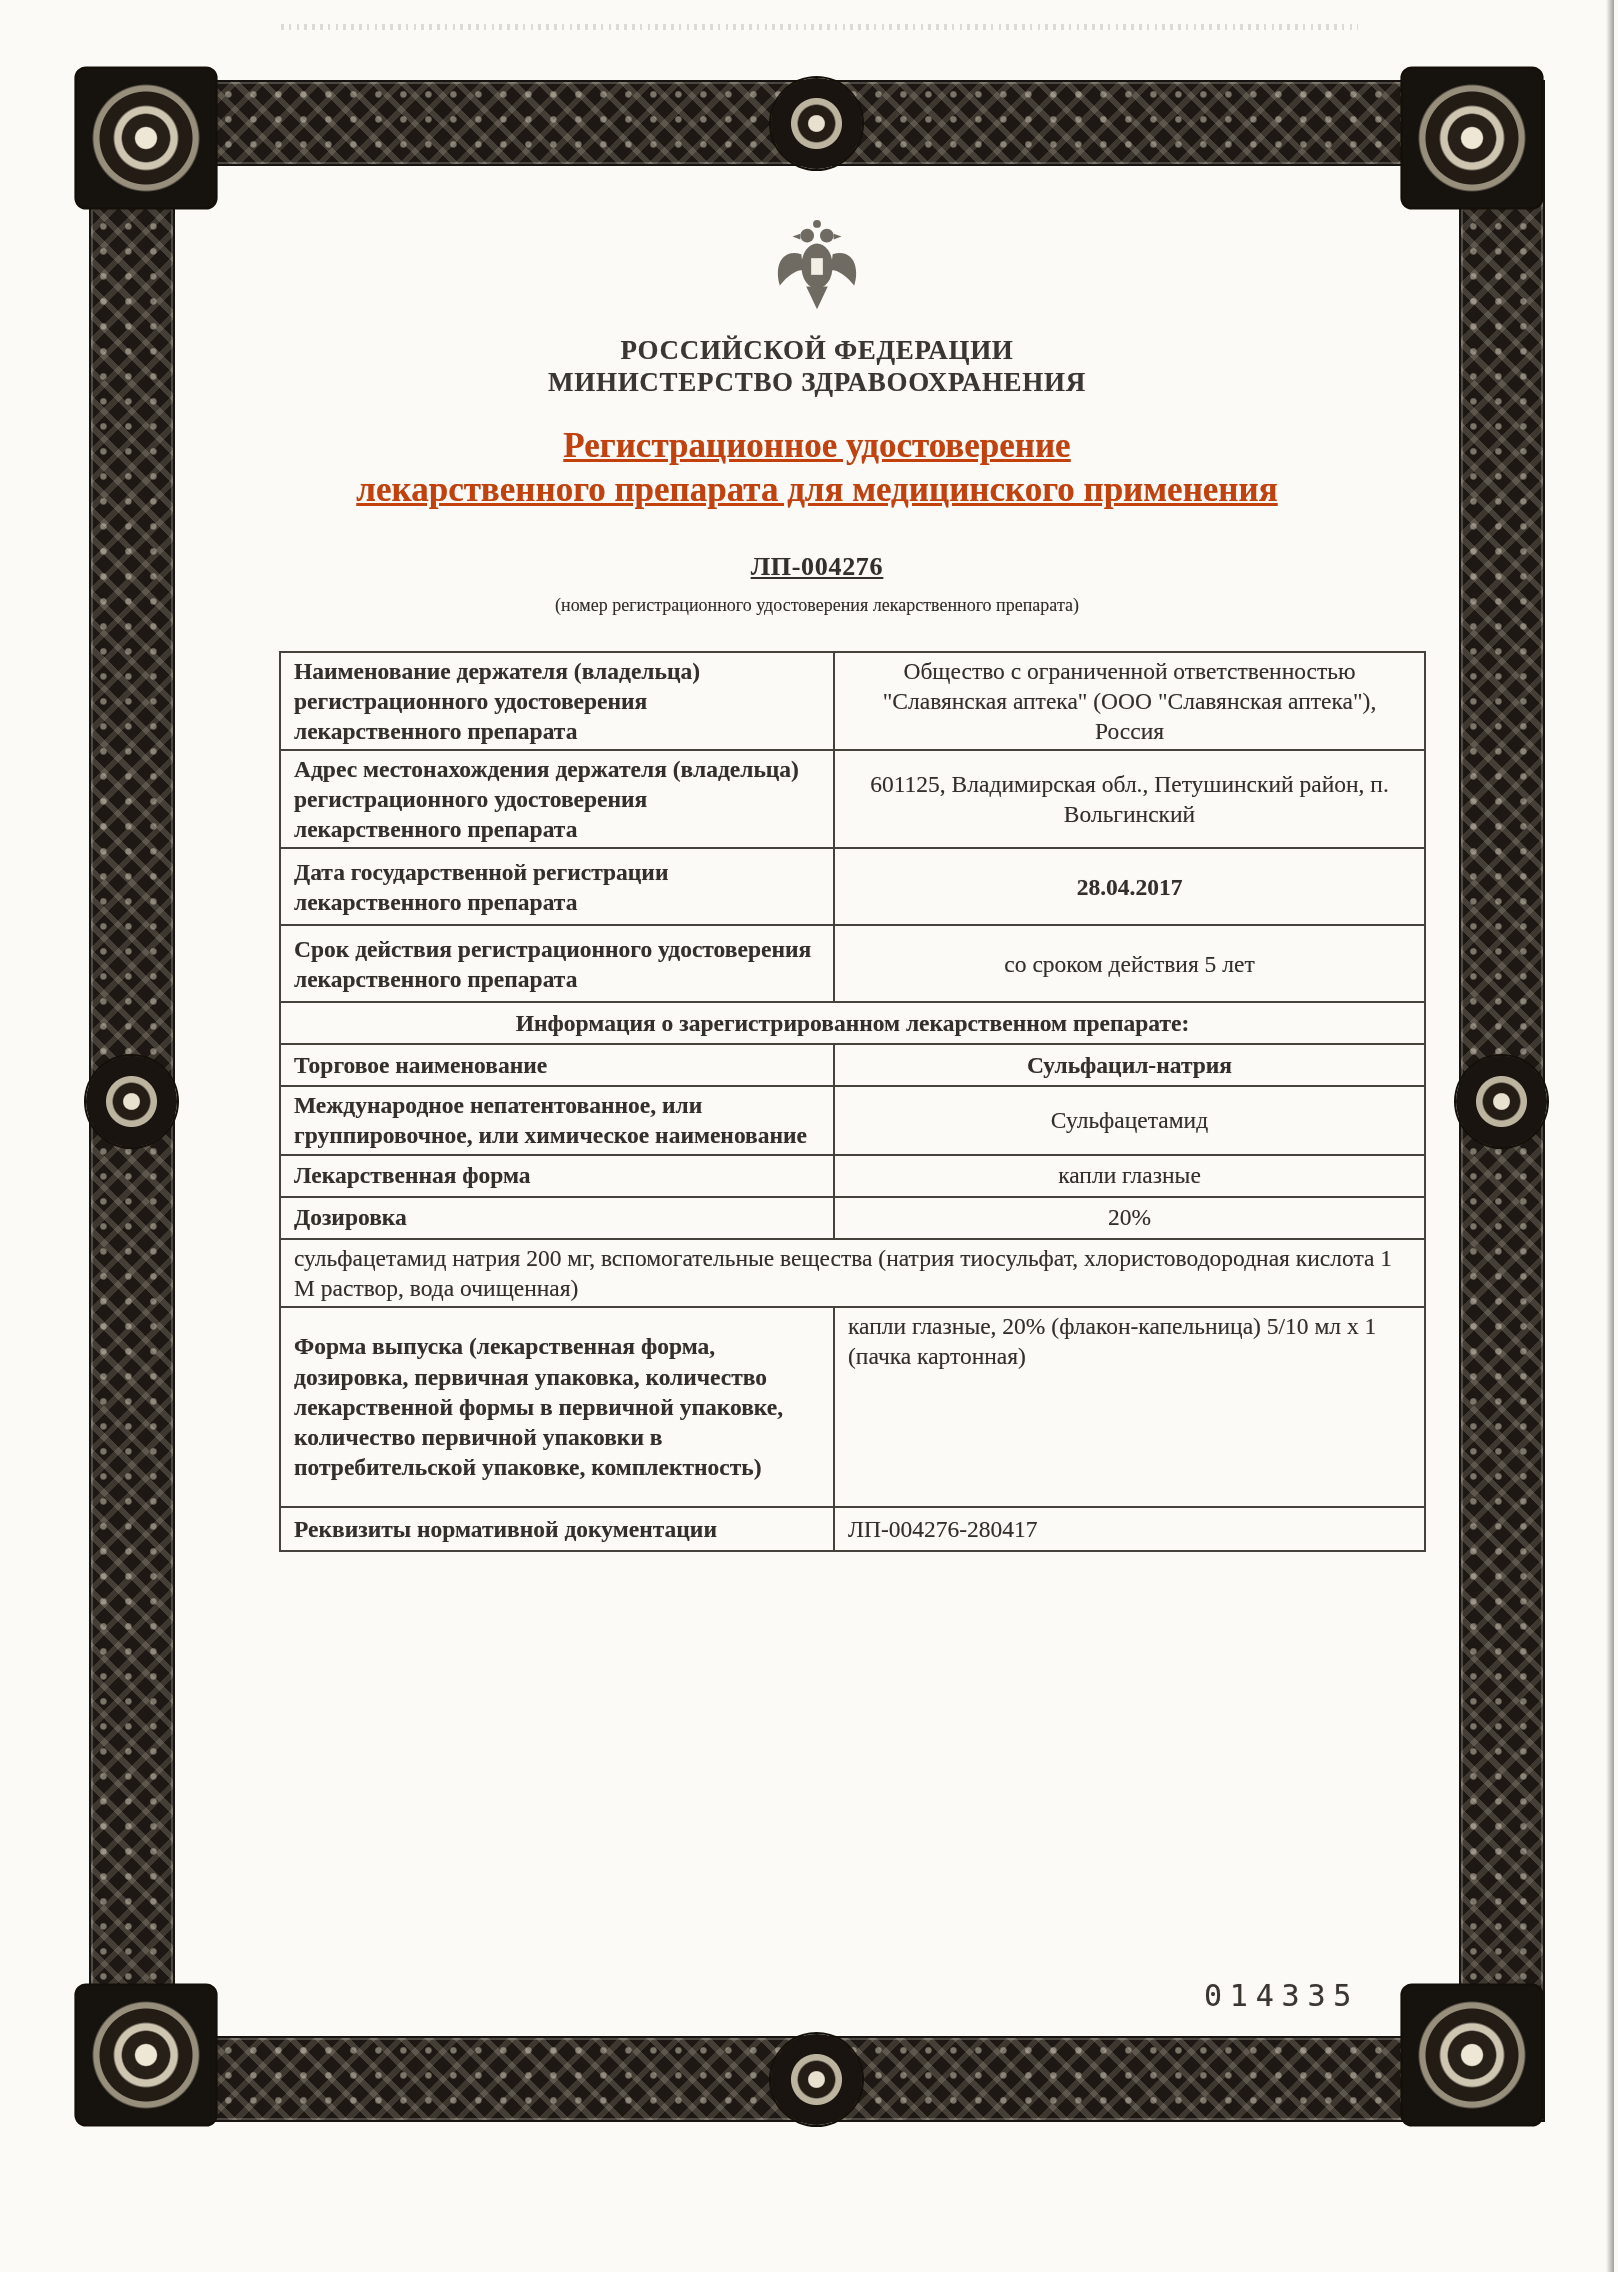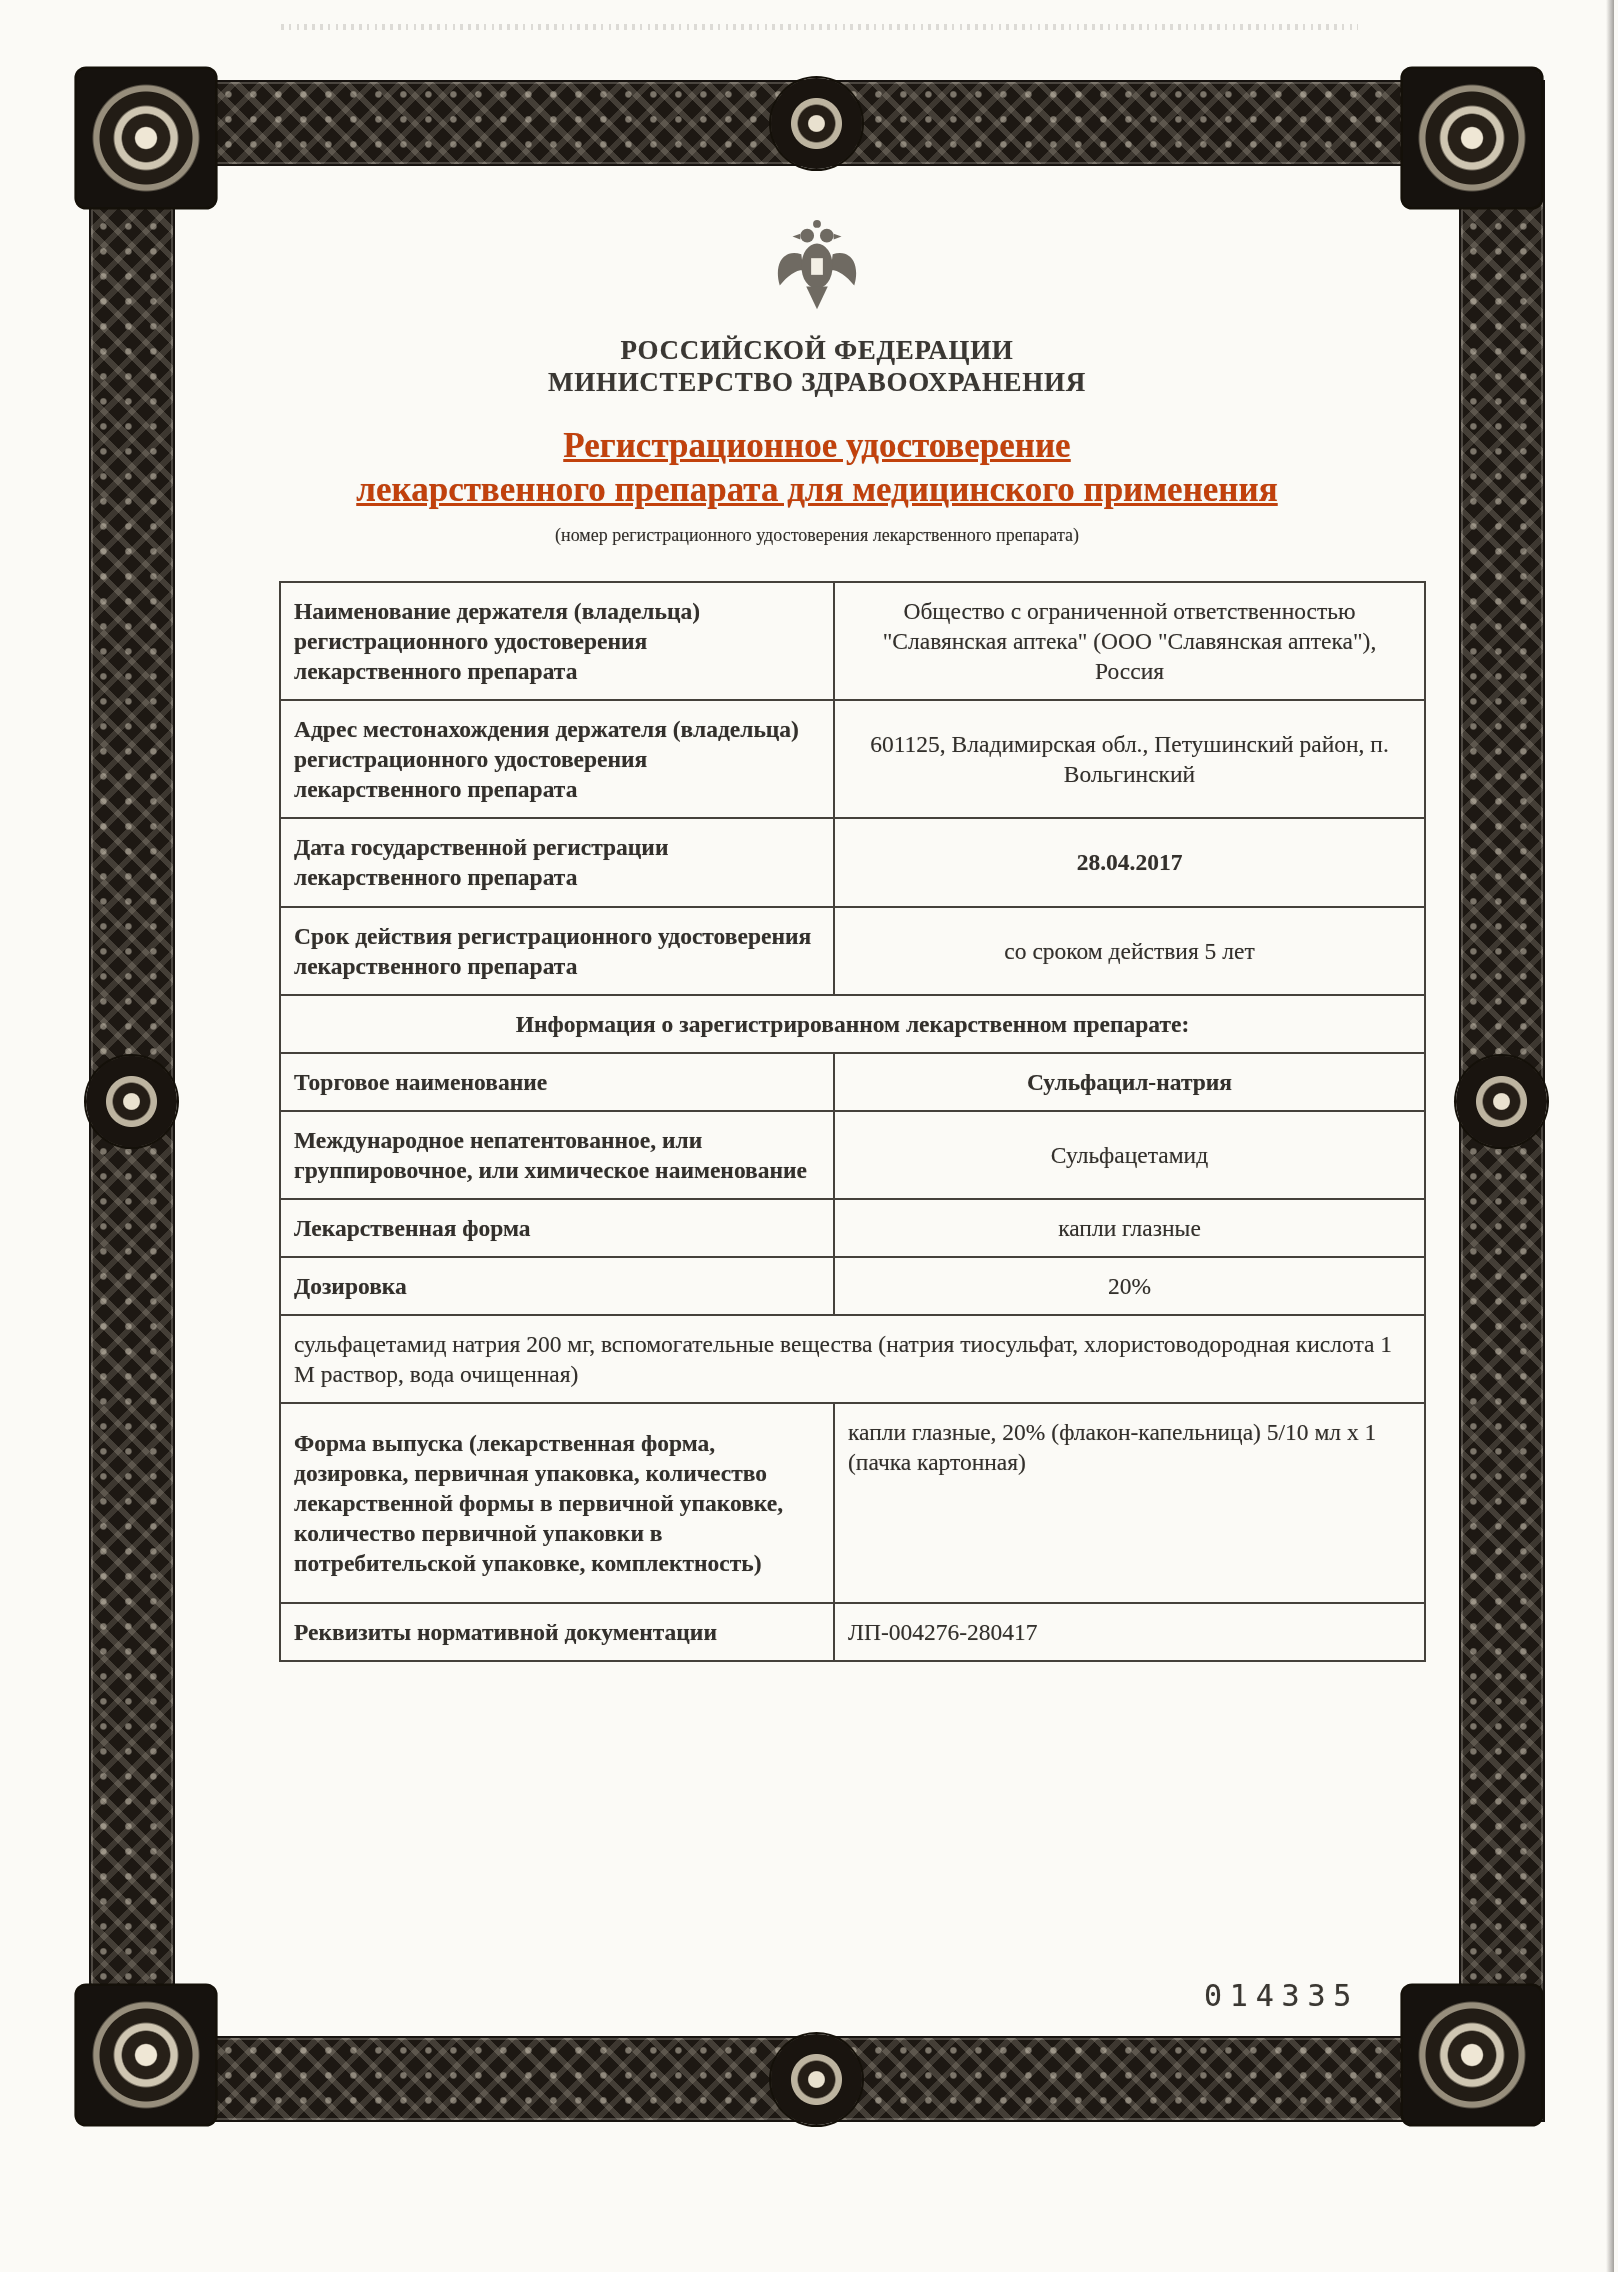--- a/index.html
+++ b/index.html
@@ -141,6 +141,7 @@
       <div>лекарственного препарата для медицинского применения</div>
     </div>
 
+    <div class="regnum">ЛП-004276</div>
     <div class="regnum-caption">(номер регистрационного удостоверения лекарственного препарата)</div>
 
     <table class="reg">

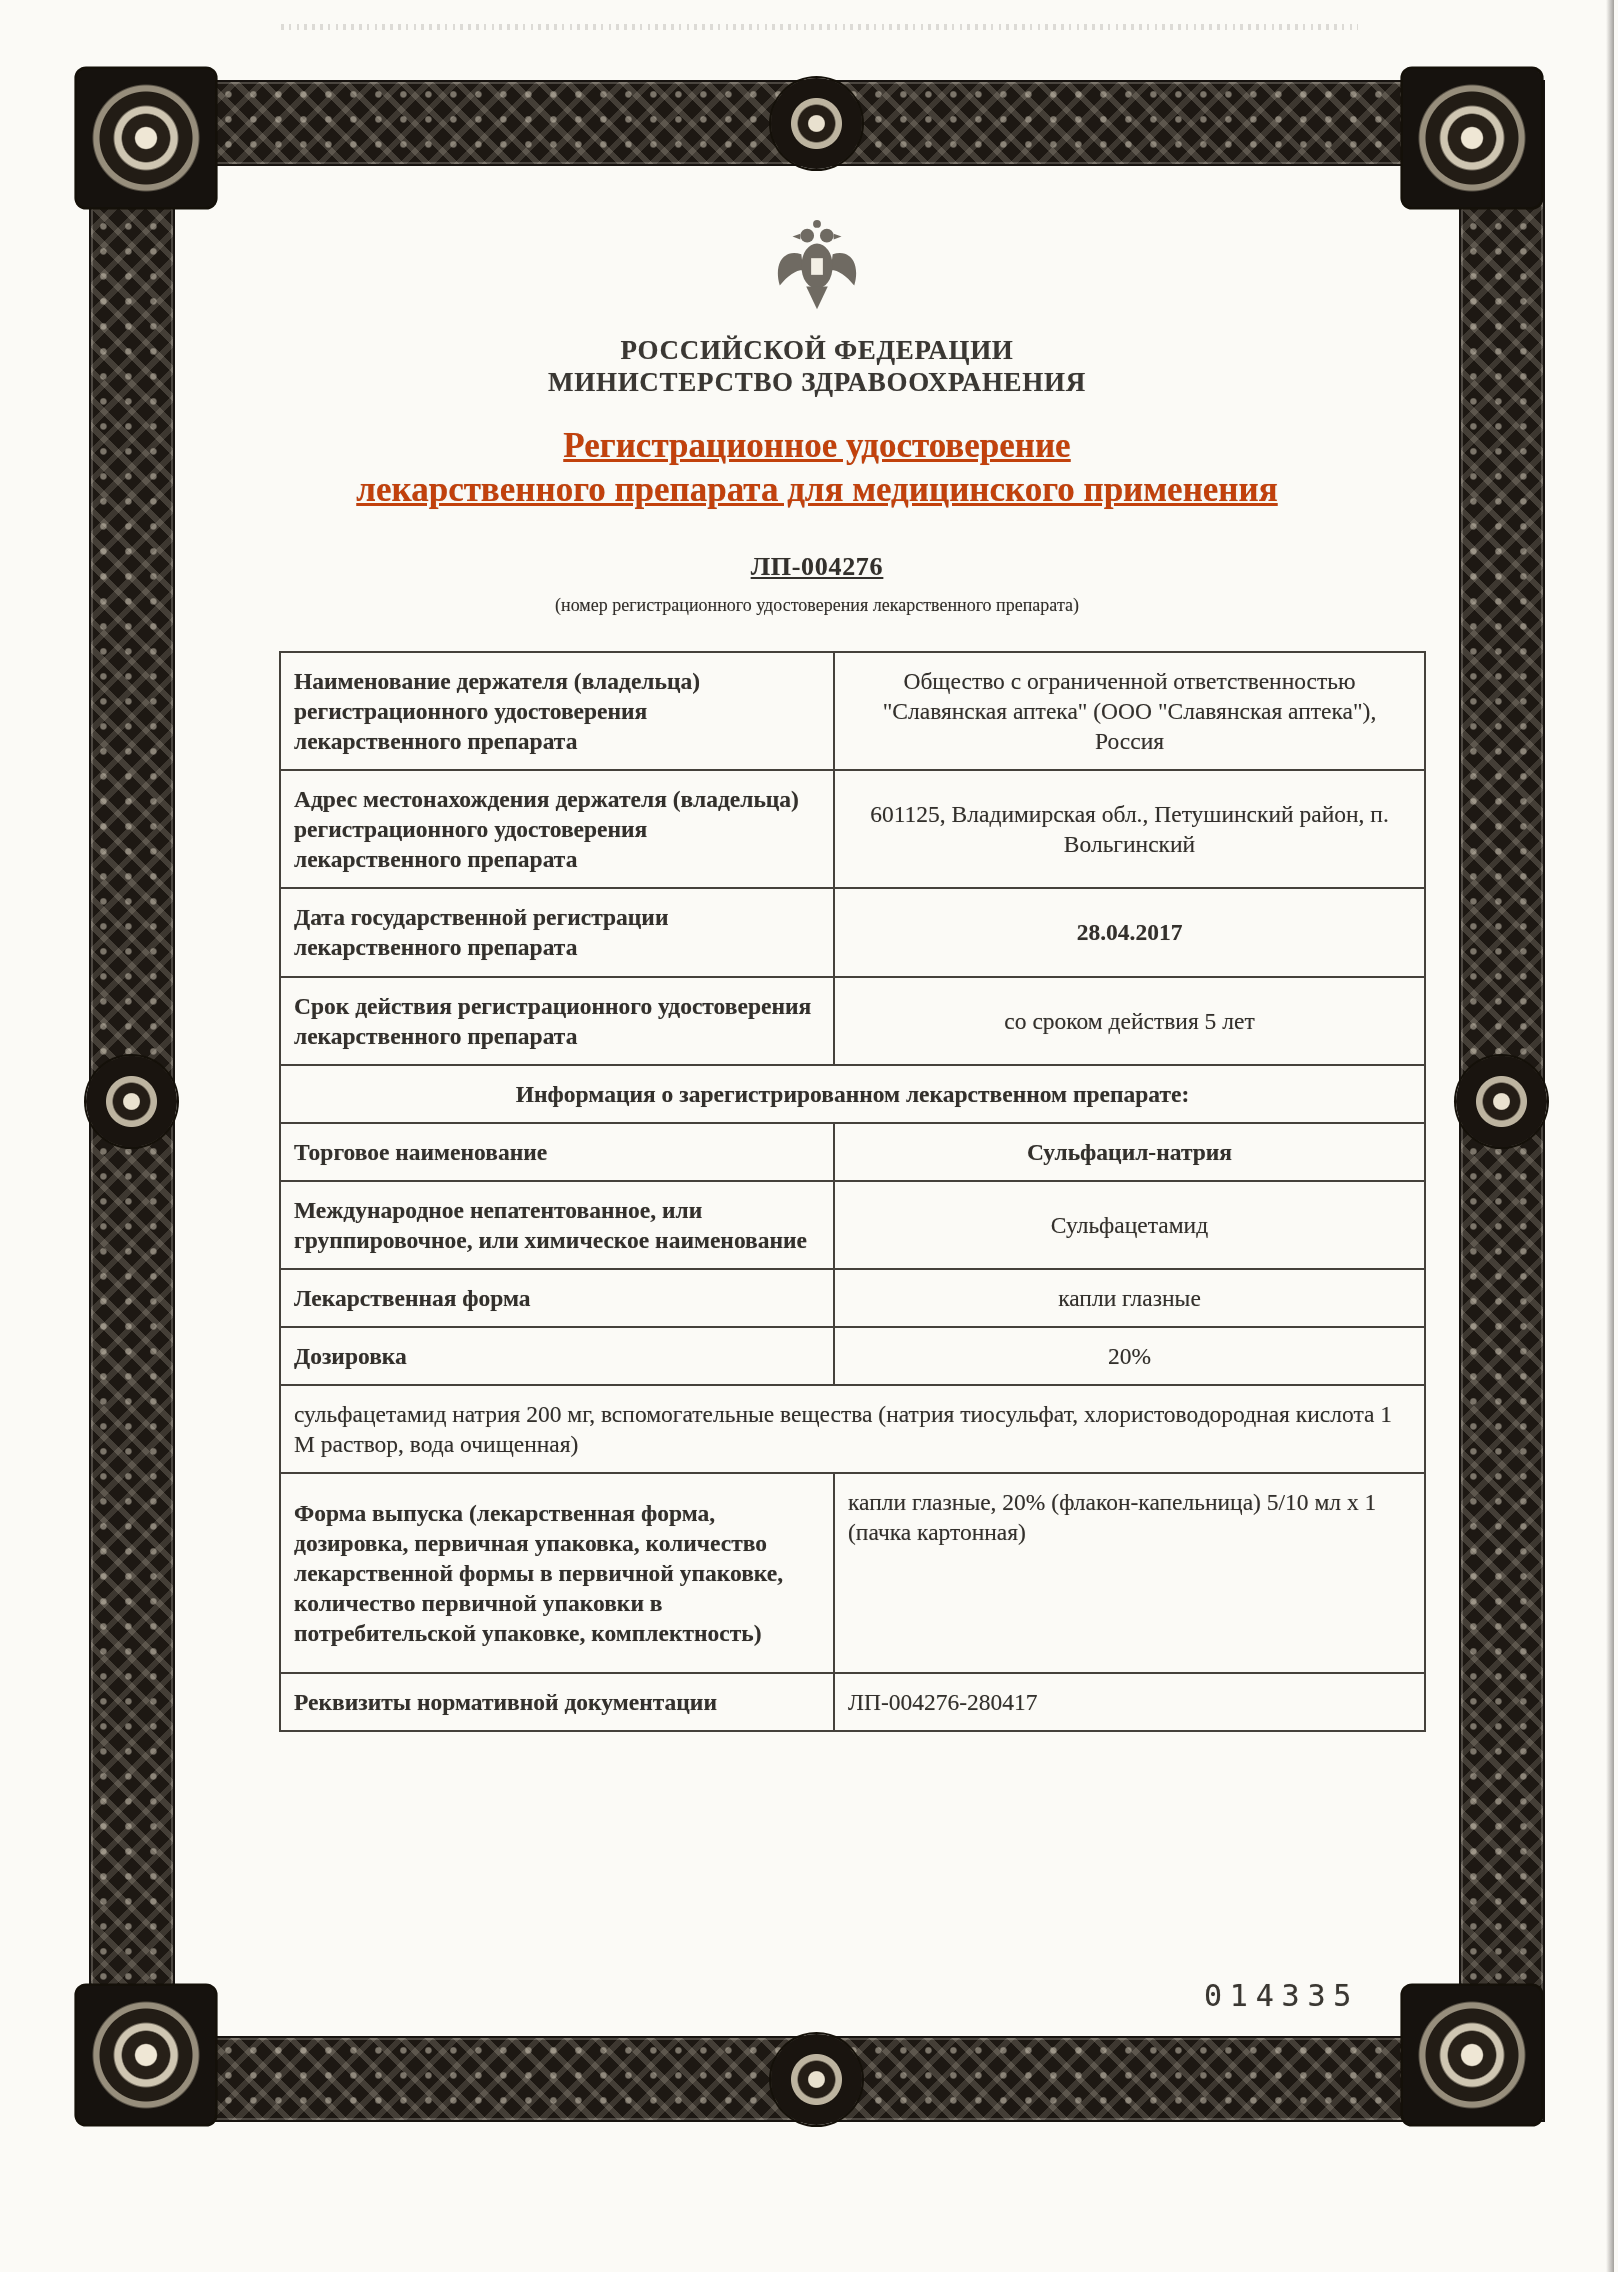--- a/index.html
+++ b/index.html
@@ -71,7 +71,7 @@
     margin:35px 0 0 106px;width:1147px;border-collapse:collapse;
     text-align:left;font-size:23.5px;line-height:1.28;color:#33302c;
   }
-  table.reg td{border:2px solid #45413b;padding:13px 13px;vertical-align:middle;}
+  table.reg td{border:2px solid #45413b;padding:3px 13px;vertical-align:middle;}
   td.lbl{font-weight:bold;vertical-align:top;width:526px;}
   td.val{text-align:center;}
   td.val.b{font-weight:bold;}

